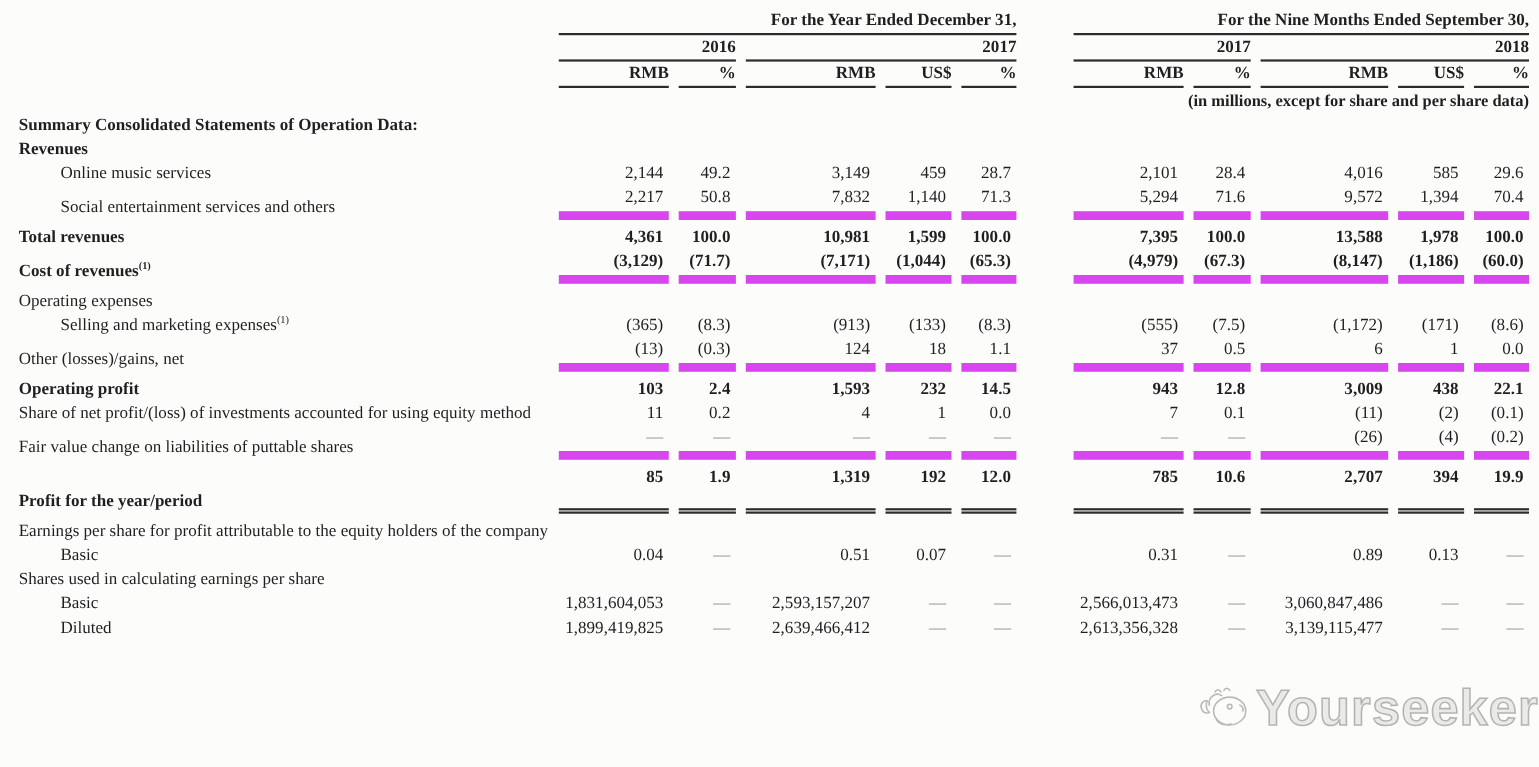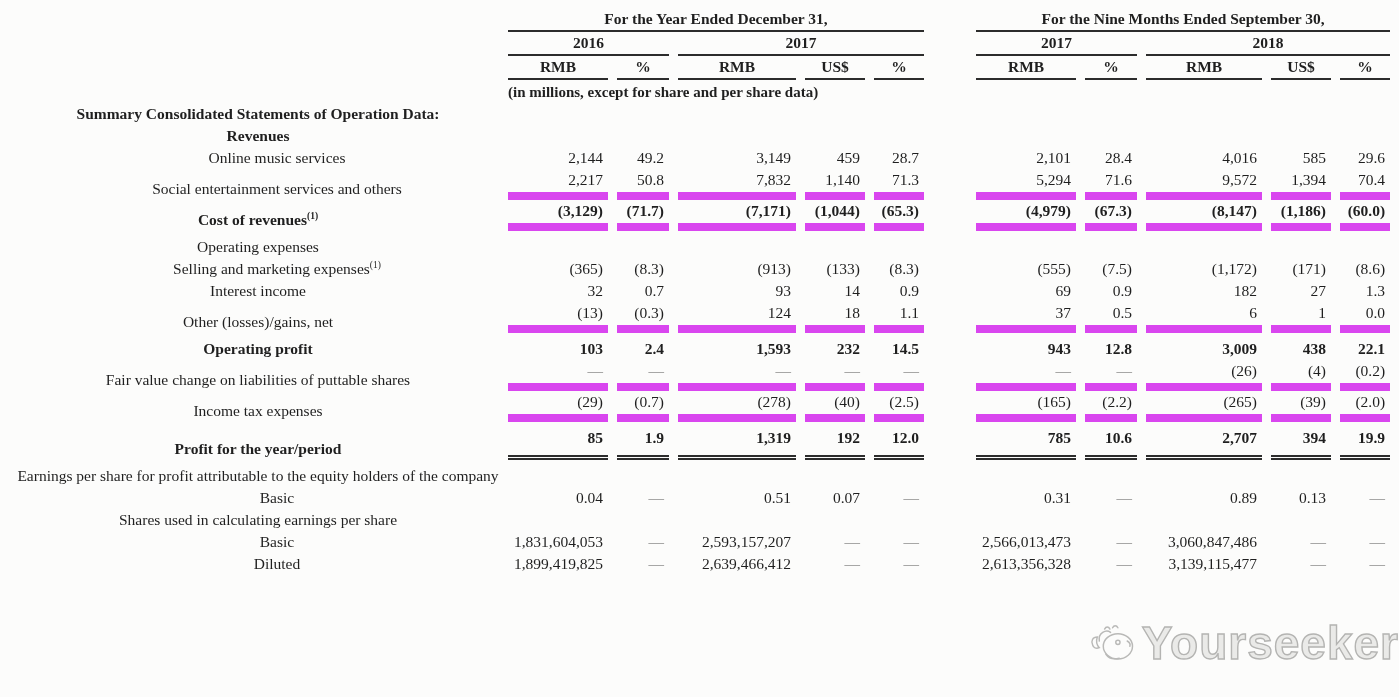--- a/index.html
+++ b/index.html
@@ -34,7 +34,7 @@
 
   
   td.grp, td.yr, td.unit {
-    text-align:center; font-weight:bold;
+    text-align:right; font-weight:bold;
     border-bottom:2px solid #2c2c2c;
     padding-bottom:1px;
     white-space:nowrap;

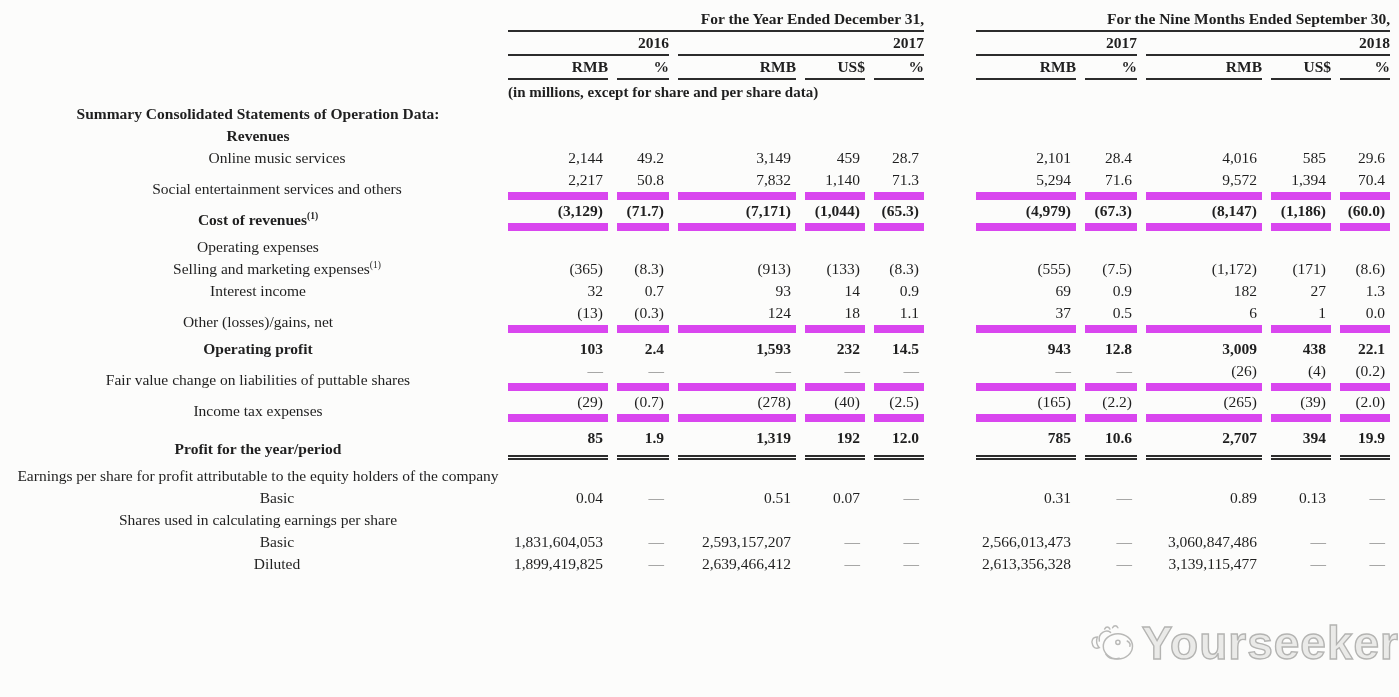--- a/index.html
+++ b/index.html
@@ -39,7 +39,7 @@
     padding-bottom:1px;
     white-space:nowrap;
   }
-  td.note { text-align:left; font-weight:bold; font-size:15px; padding-top:2px; white-space:nowrap; }
+  td.note { text-align:right; font-weight:bold; font-size:15px; padding-top:2px; white-space:nowrap; }
 
   
   tr.ul  td.num { border-bottom:8px solid #d946ef; padding-bottom:2px; }

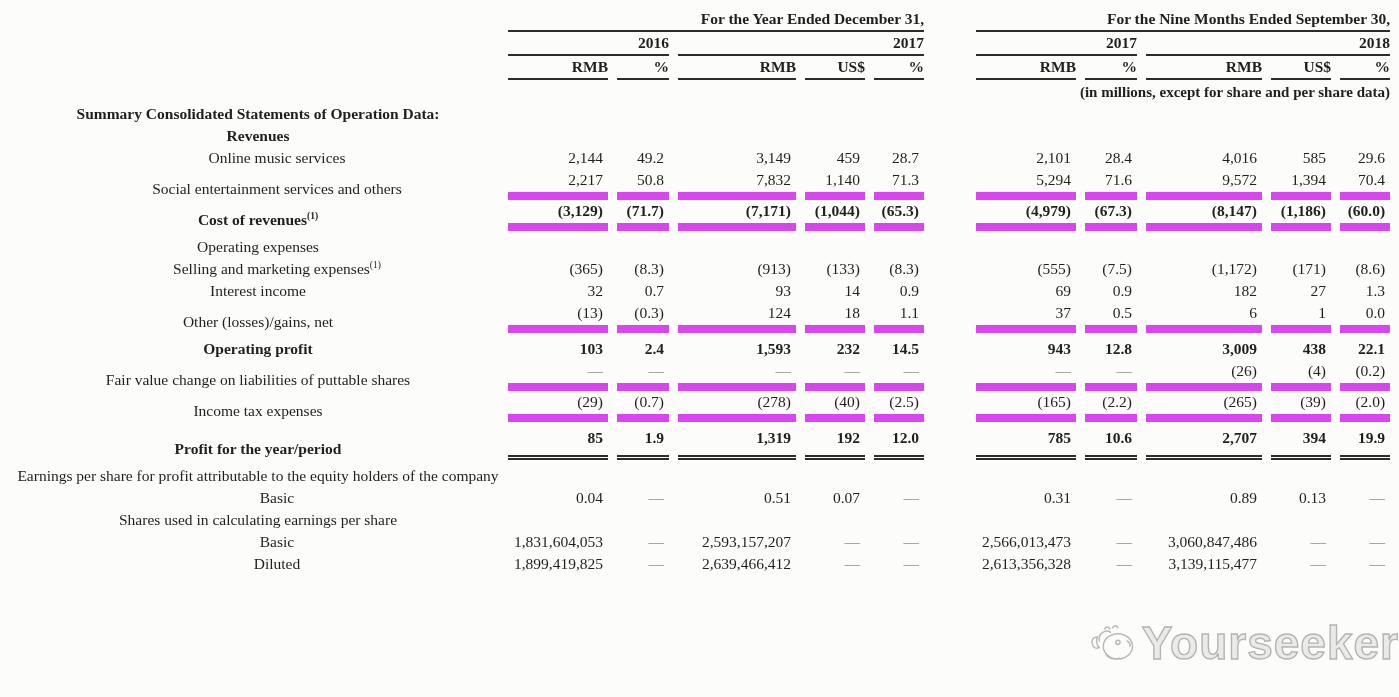--- a/index.html
+++ b/index.html
@@ -25,7 +25,7 @@
     padding:1px 0 1px 0;
     overflow:visible;
   }
-  td.lbl { text-align:center; padding-left:8px; }
+  td.lbl { text-align:left; padding-left:8px; }
   td.num { text-align:right; padding-right:5px; white-space:nowrap; }
   .b { font-weight:bold; }
   td.i1 { padding-left:46px; }

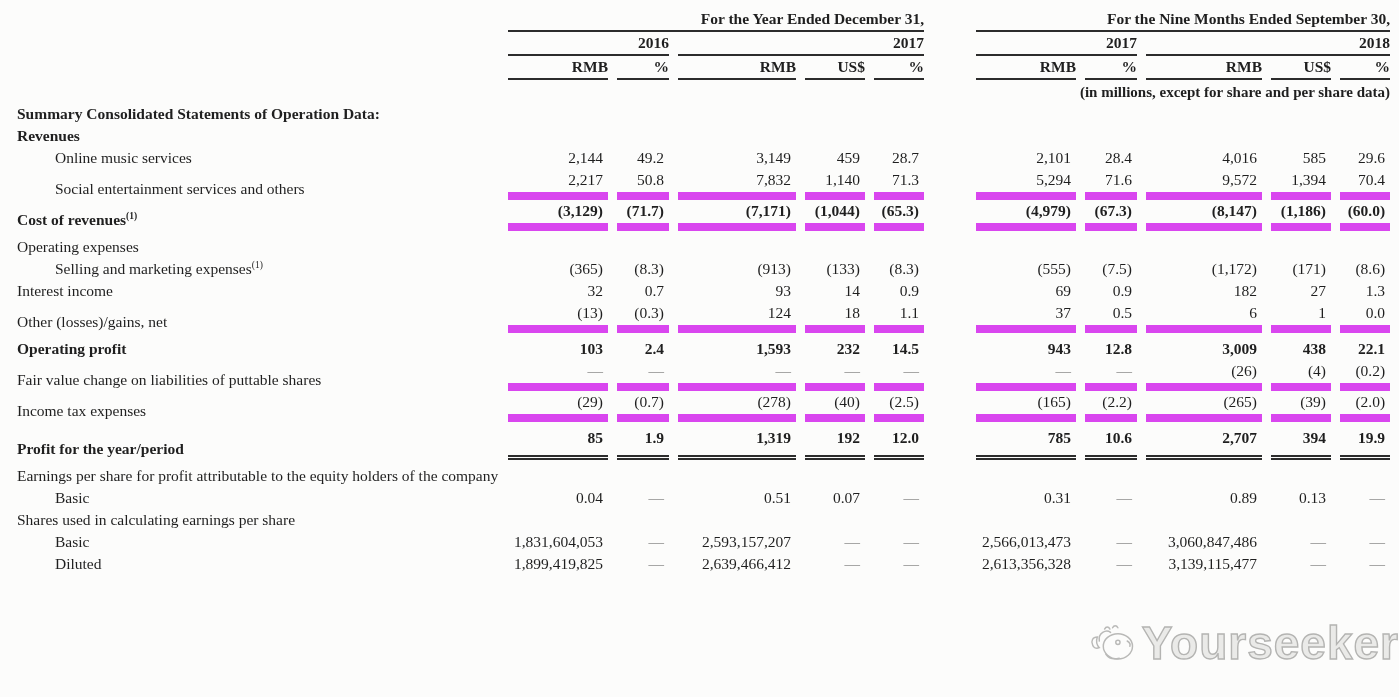--- a/index.html
+++ b/index.html
@@ -173,6 +173,20 @@
           <td class="num">1,394</td>
           <td class="num">70.4</td>
         </tr>
+        <tr class="gap">
+          <td class="lbl b">Total revenues</td>
+          <td class="num b">4,361</td>
+          <td class="num b">100.0</td>
+          <td class="num b">10,981</td>
+          <td class="num b">1,599</td>
+          <td class="num b">100.0</td>
+          <td class="spc"></td>
+          <td class="num b">7,395</td>
+          <td class="num b">100.0</td>
+          <td class="num b">13,588</td>
+          <td class="num b">1,978</td>
+          <td class="num b">100.0</td>
+        </tr>
         <tr class="ul">
           <td class="lbl b">Cost of revenues<sup>(1)</sup></td>
           <td class="num b">(3,129)</td>

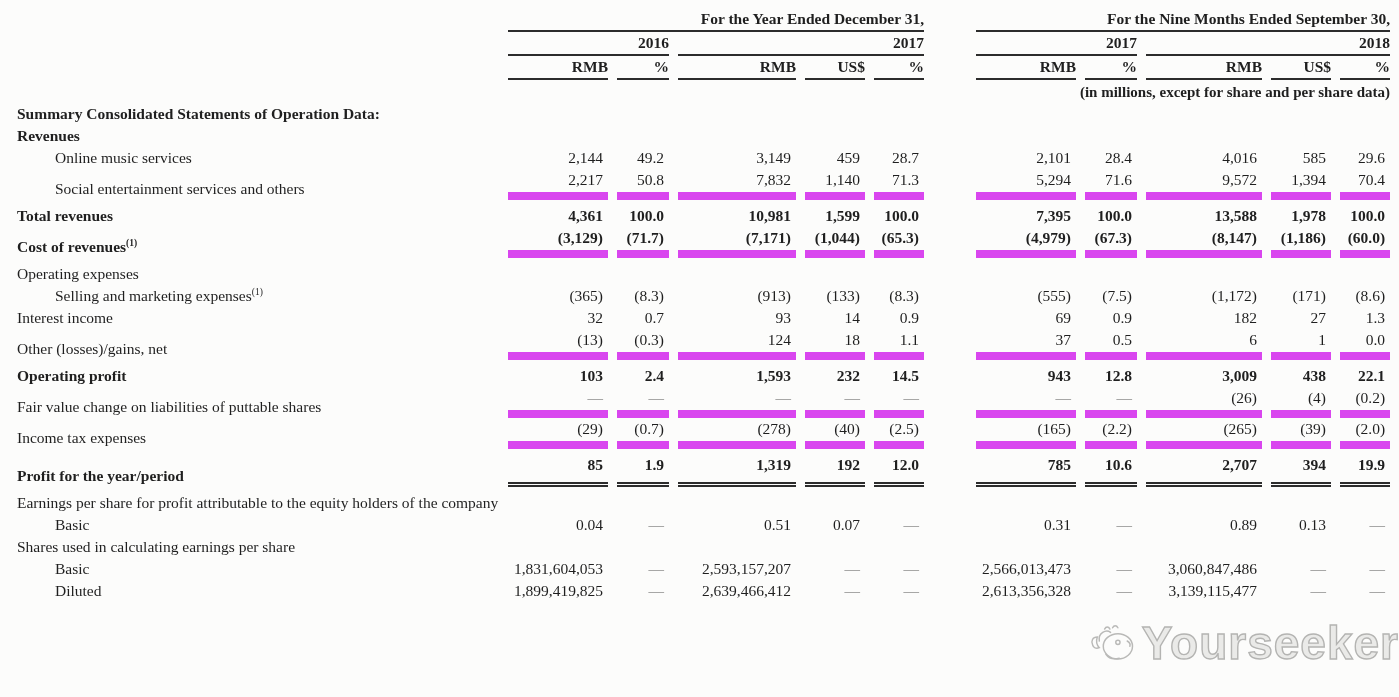--- a/index.html
+++ b/index.html
@@ -229,20 +229,6 @@
           <td class="num">(171)</td>
           <td class="num">(8.6)</td>
         </tr>
-        <tr>
-          <td class="lbl">Interest income</td>
-          <td class="num">32</td>
-          <td class="num">0.7</td>
-          <td class="num">93</td>
-          <td class="num">14</td>
-          <td class="num">0.9</td>
-          <td class="spc"></td>
-          <td class="num">69</td>
-          <td class="num">0.9</td>
-          <td class="num">182</td>
-          <td class="num">27</td>
-          <td class="num">1.3</td>
-        </tr>
         <tr class="ul">
           <td class="lbl">Other (losses)/gains, net</td>
           <td class="num">(13)</td>

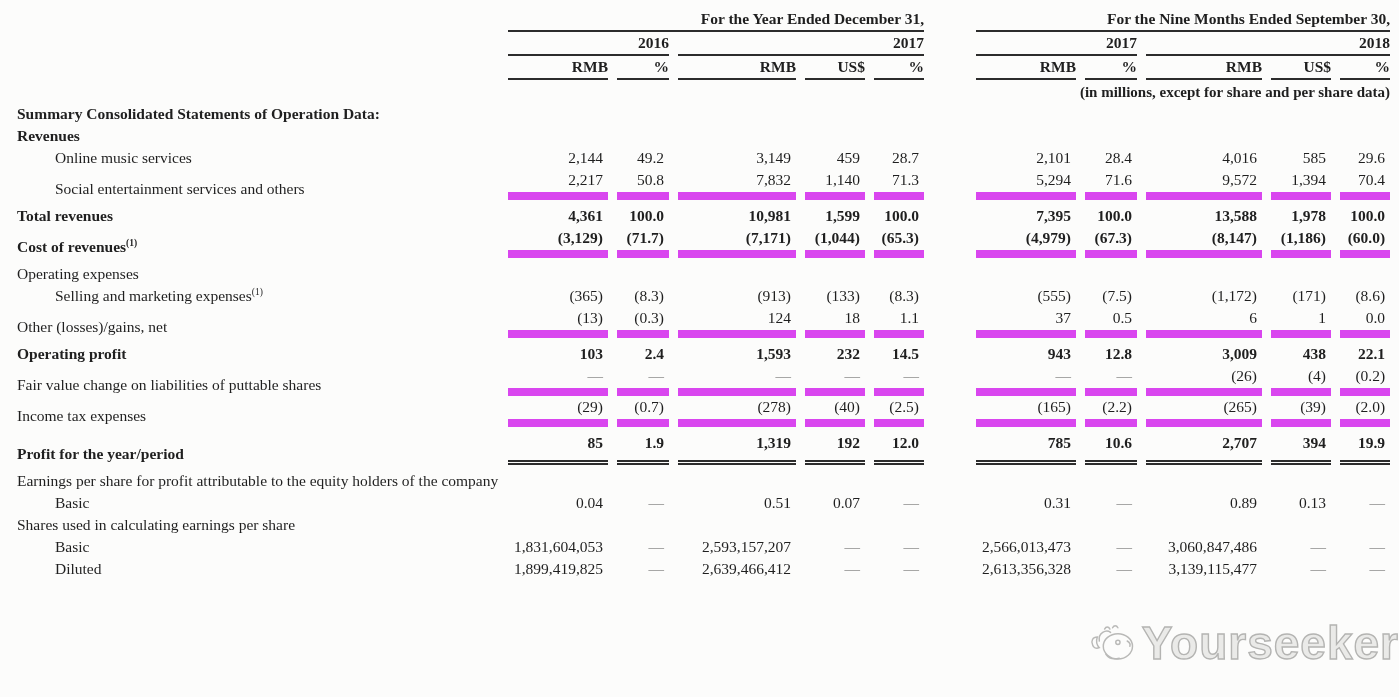--- a/index.html
+++ b/index.html
@@ -257,6 +257,20 @@
           <td class="num b">438</td>
           <td class="num b">22.1</td>
         </tr>
+        <tr>
+          <td class="lbl hang">Share of net profit/(loss) of investments accounted for using equity method</td>
+          <td class="num">11</td>
+          <td class="num">0.2</td>
+          <td class="num">4</td>
+          <td class="num">1</td>
+          <td class="num">0.0</td>
+          <td class="spc"></td>
+          <td class="num">7</td>
+          <td class="num">0.1</td>
+          <td class="num">(11)</td>
+          <td class="num">(2)</td>
+          <td class="num">(0.1)</td>
+        </tr>
         <tr class="ul">
           <td class="lbl">Fair value change on liabilities of puttable shares</td>
           <td class="num dash">—</td>

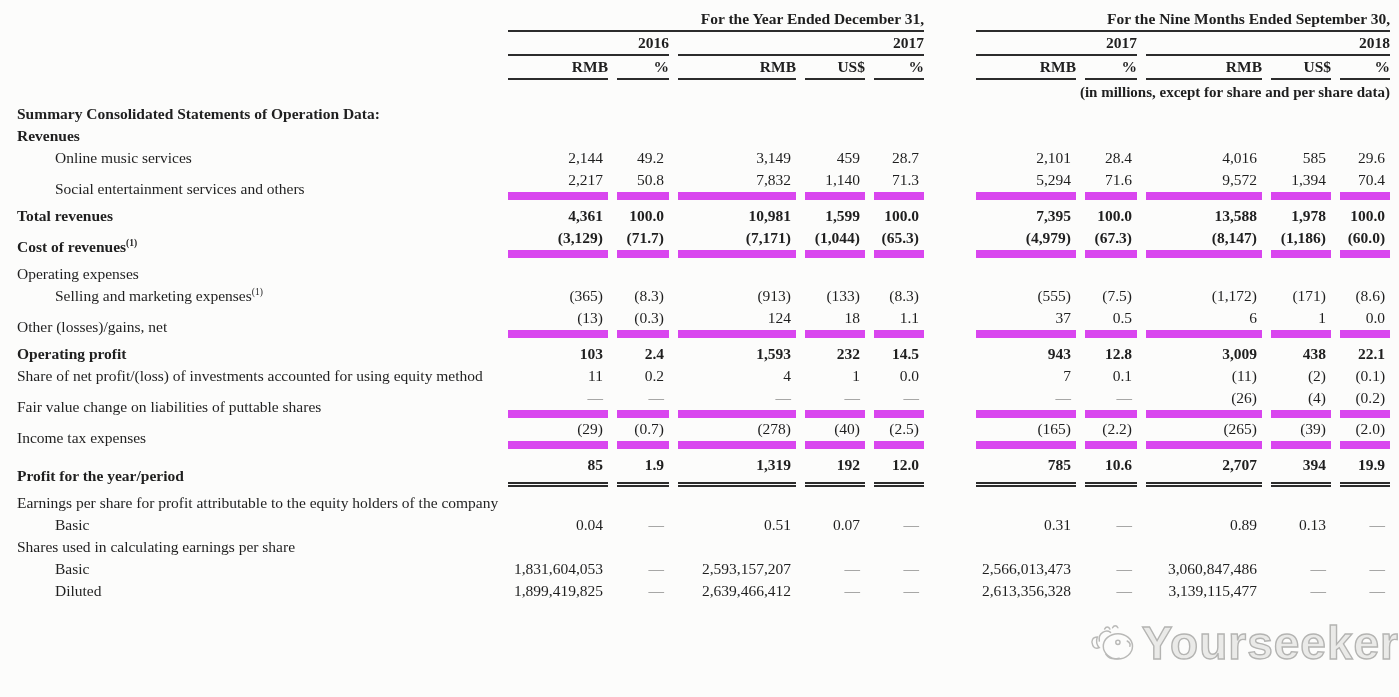--- a/index.html
+++ b/index.html
@@ -285,20 +285,6 @@
           <td class="num">(4)</td>
           <td class="num">(0.2)</td>
         </tr>
-        <tr class="ul">
-          <td class="lbl">Income tax expenses</td>
-          <td class="num">(29)</td>
-          <td class="num">(0.7)</td>
-          <td class="num">(278)</td>
-          <td class="num">(40)</td>
-          <td class="num">(2.5)</td>
-          <td class="spc"></td>
-          <td class="num">(165)</td>
-          <td class="num">(2.2)</td>
-          <td class="num">(265)</td>
-          <td class="num">(39)</td>
-          <td class="num">(2.0)</td>
-        </tr>
         <tr class="gap dul">
           <td class="lbl b">Profit for the year/period</td>
           <td class="num b">85</td>

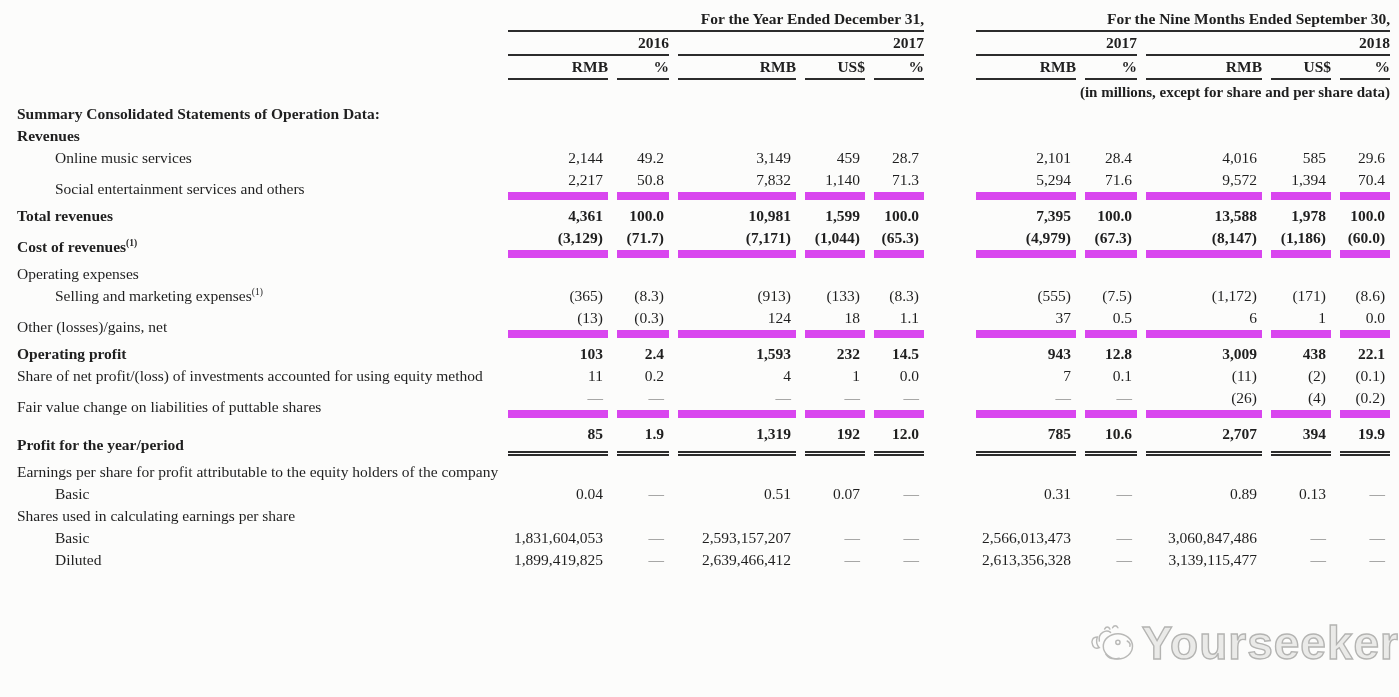--- a/index.html
+++ b/index.html
@@ -43,7 +43,7 @@
 
   
   tr.ul  td.num { border-bottom:8px solid #d946ef; padding-bottom:2px; }
-  tr.dul td.num { border-bottom:5px double #2c2c2c; padding-bottom:7px; }
+  tr.dul td.num { border-bottom:5px double #2c2c2c; padding-bottom:18px; }
   tr.gap td { padding-top:6px; }
   td.dash { color:#8b8b8b; }
   td.spc { padding:0; }

